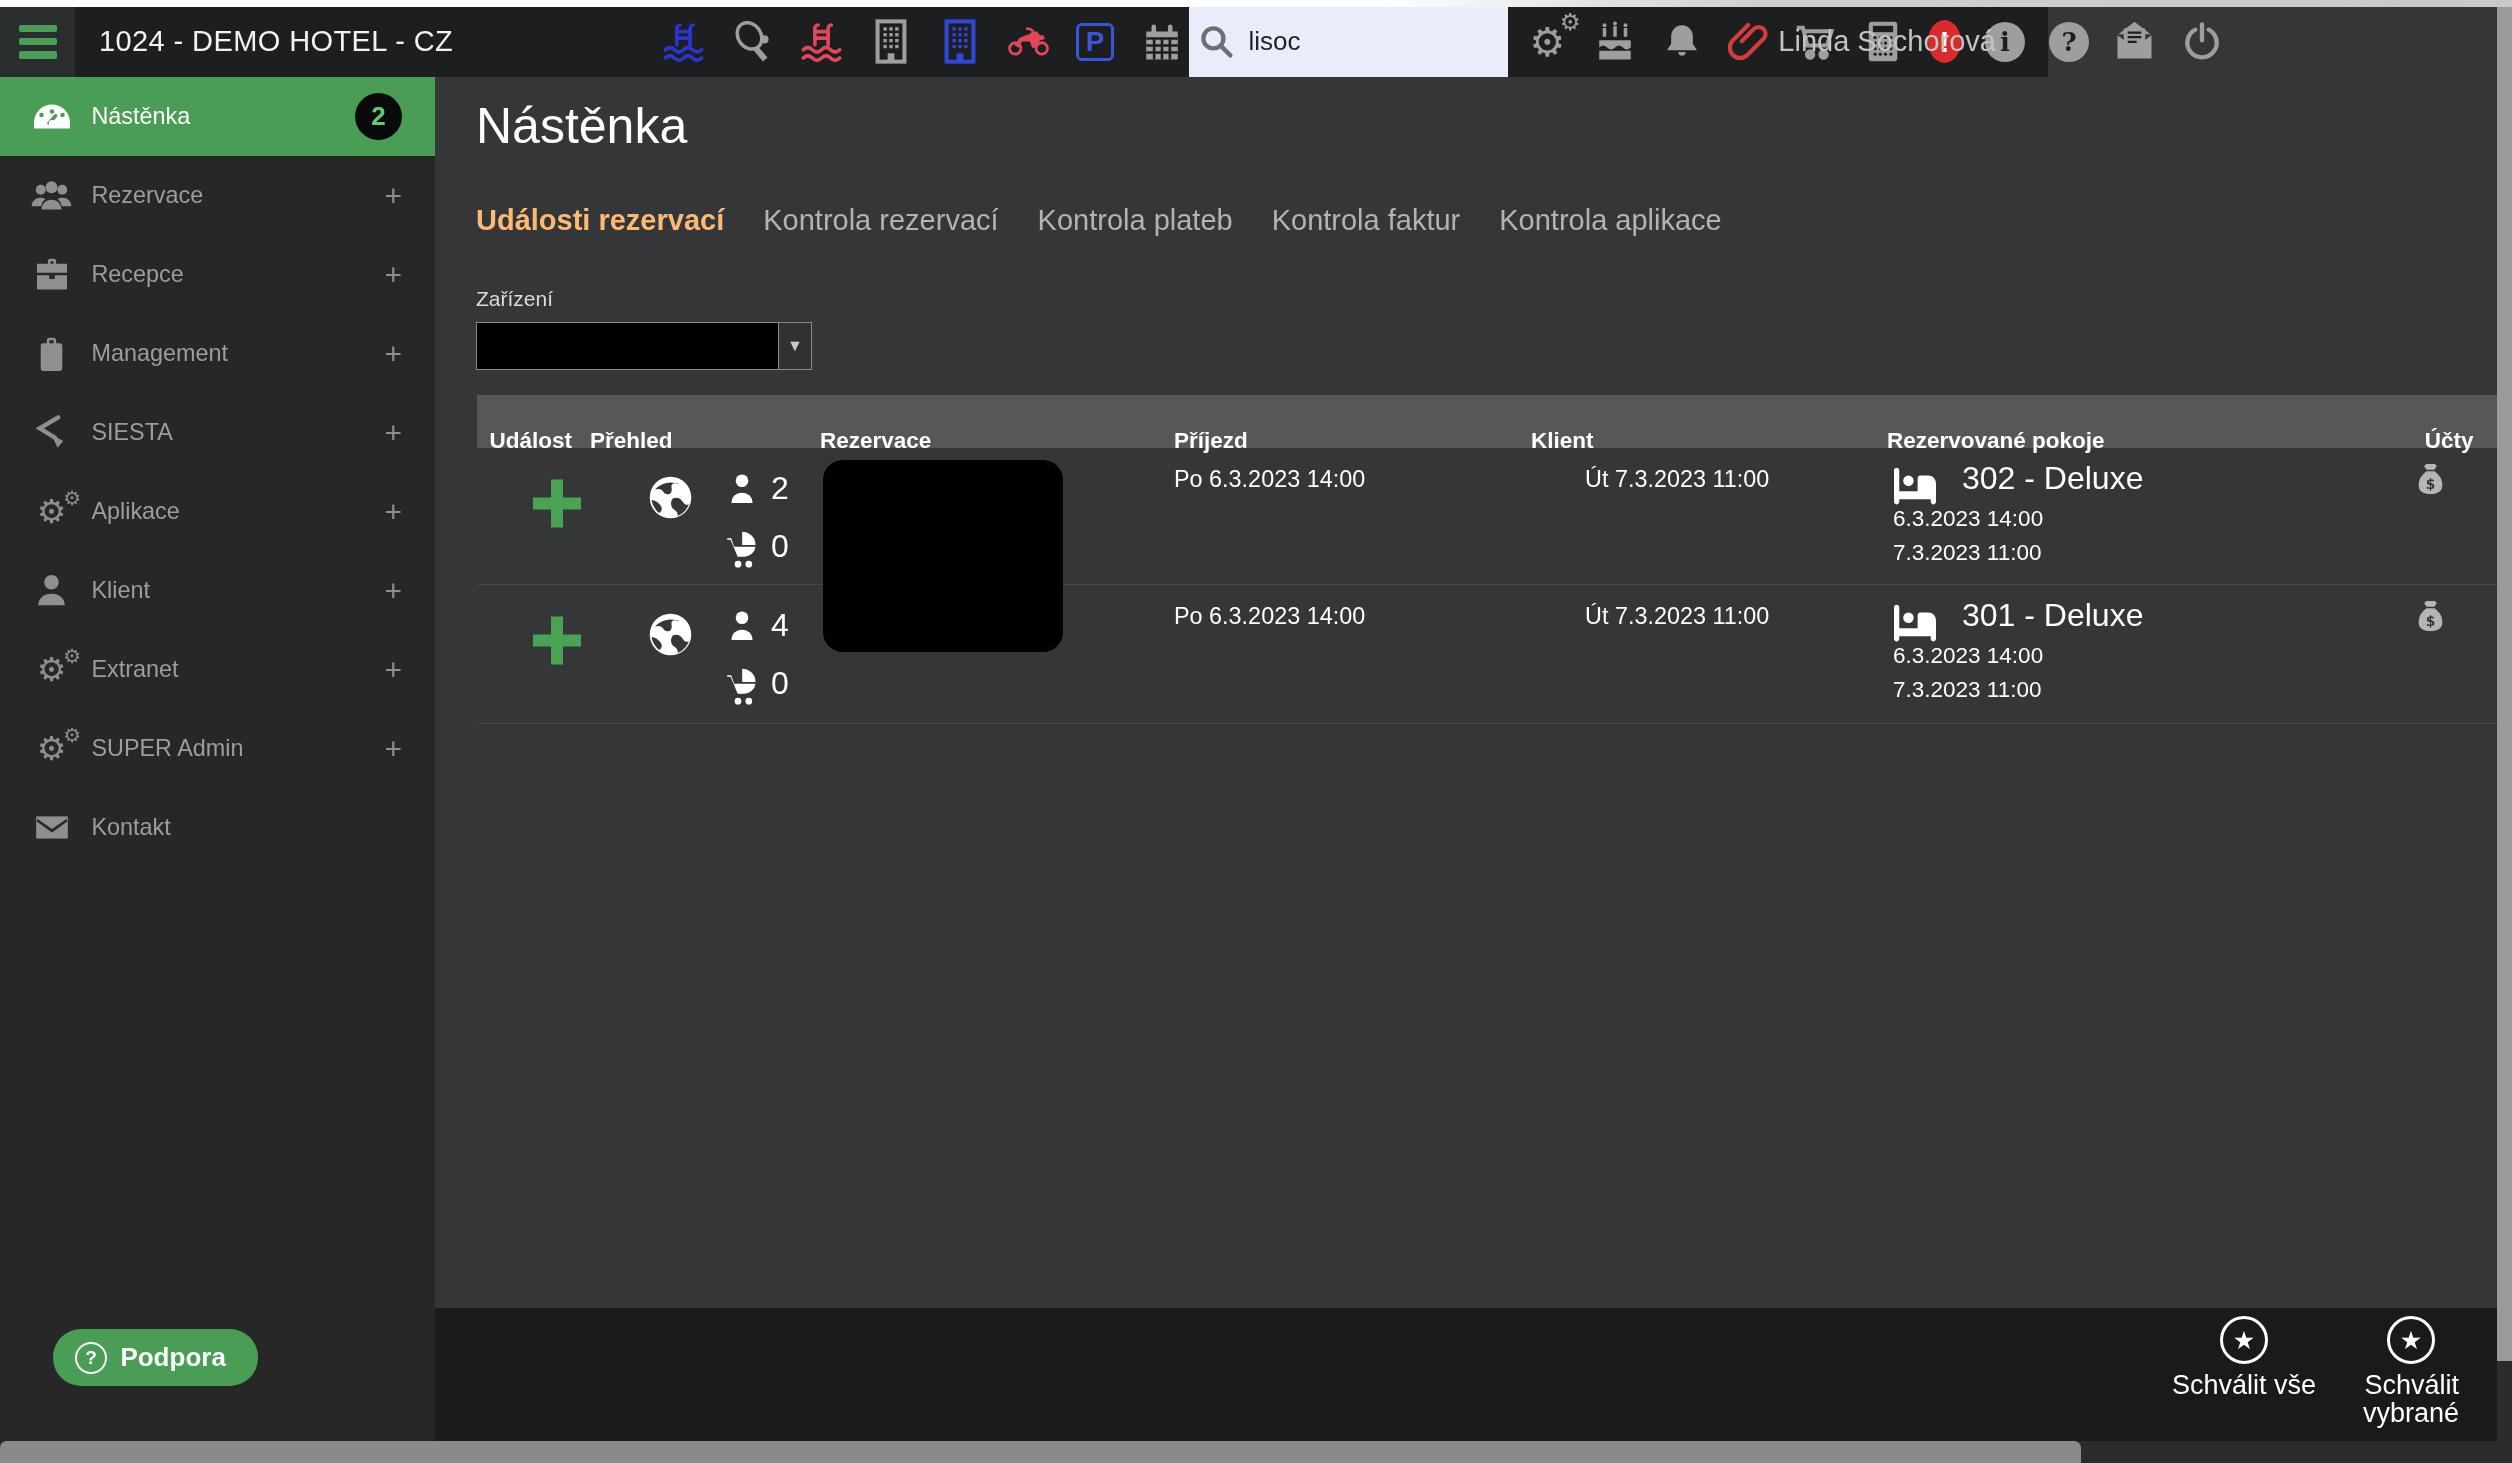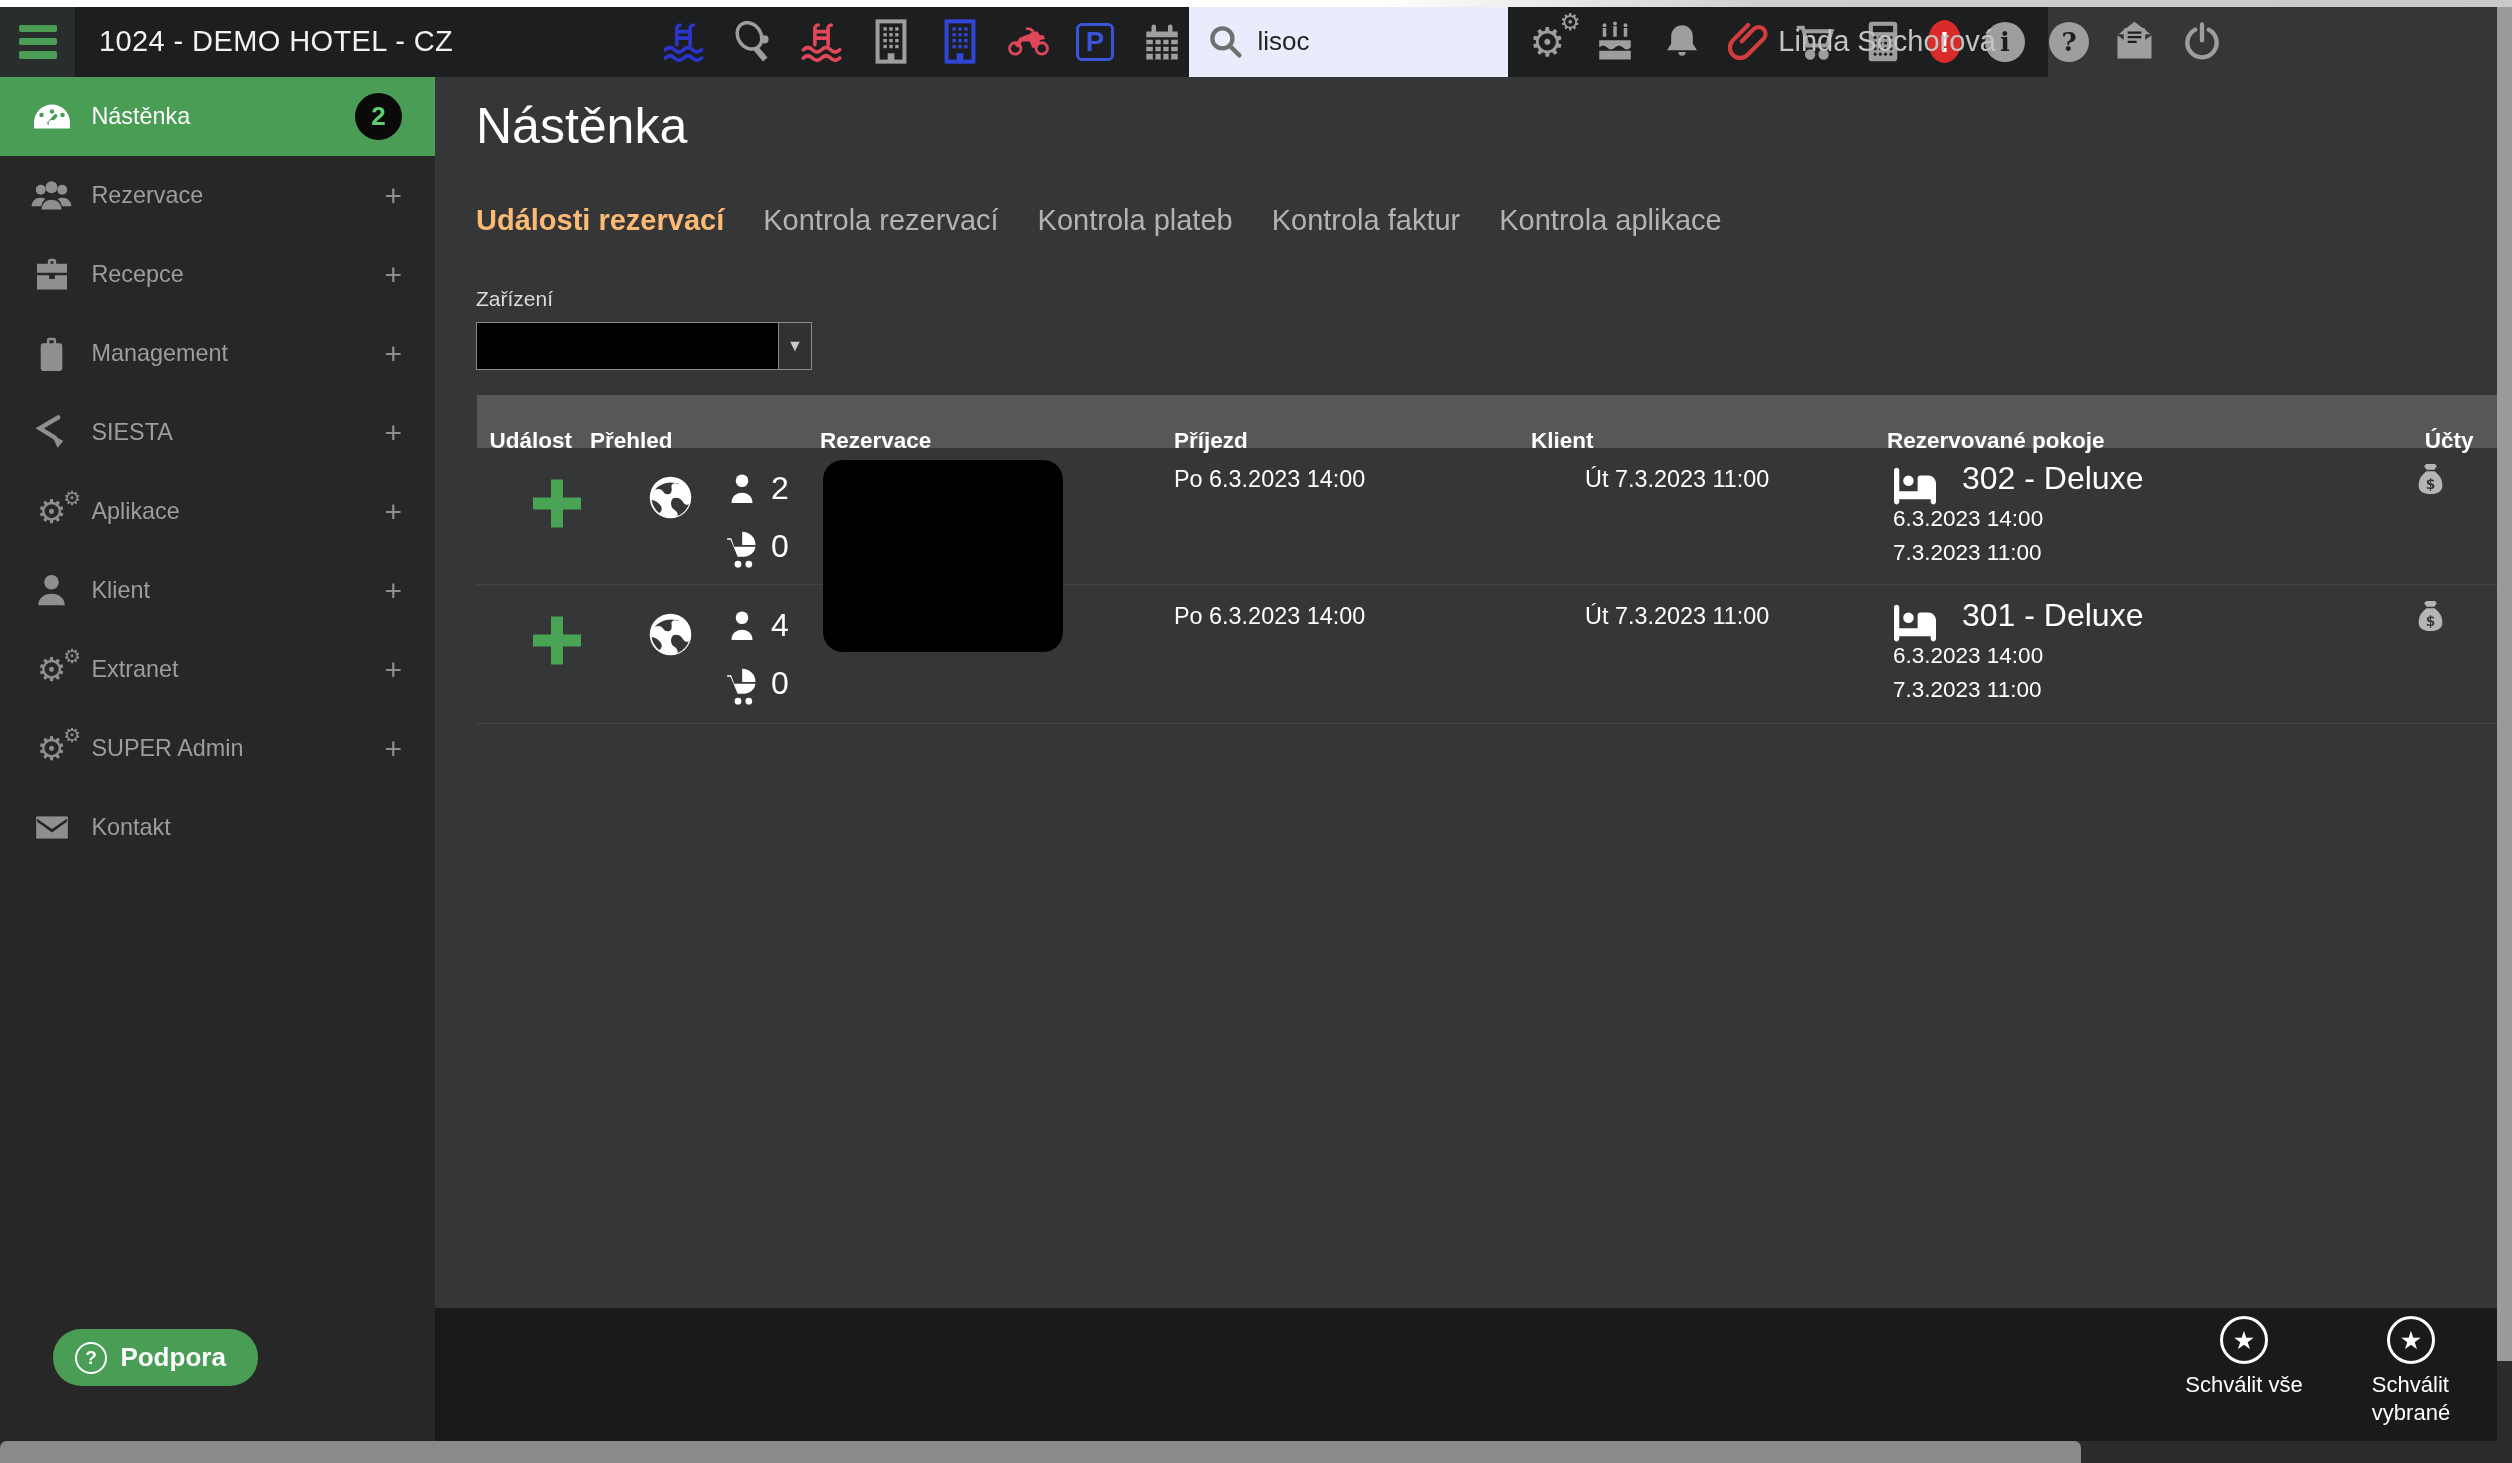--- a/index.html
+++ b/index.html
@@ -33,7 +33,7 @@
   .gearwrap{position:relative; color:#9e9e9e; font-size:40px; line-height:1; font-family:"DejaVu Sans",sans-serif;}
   .gearwrap i{position:absolute; right:-11.7px; top:-6.7px; font-style:normal; font-size:23.4px;}
   .searchbox{position:absolute; left:1189px; top:0; width:319px; height:70px; background:var(--search-bg);
-    display:flex; align-items:center; padding-left:18px; gap:13.4px;}
+    display:flex; align-items:center; padding-left:9px; gap:13.4px;}
   .searchbox input{border:none; outline:none; background:transparent; font-size:26px; color:#222;
     font-family:"Liberation Sans",sans-serif; width:234px;}
   .tb-user{position:absolute; right:52px; top:0; height:70px; display:flex; align-items:center;

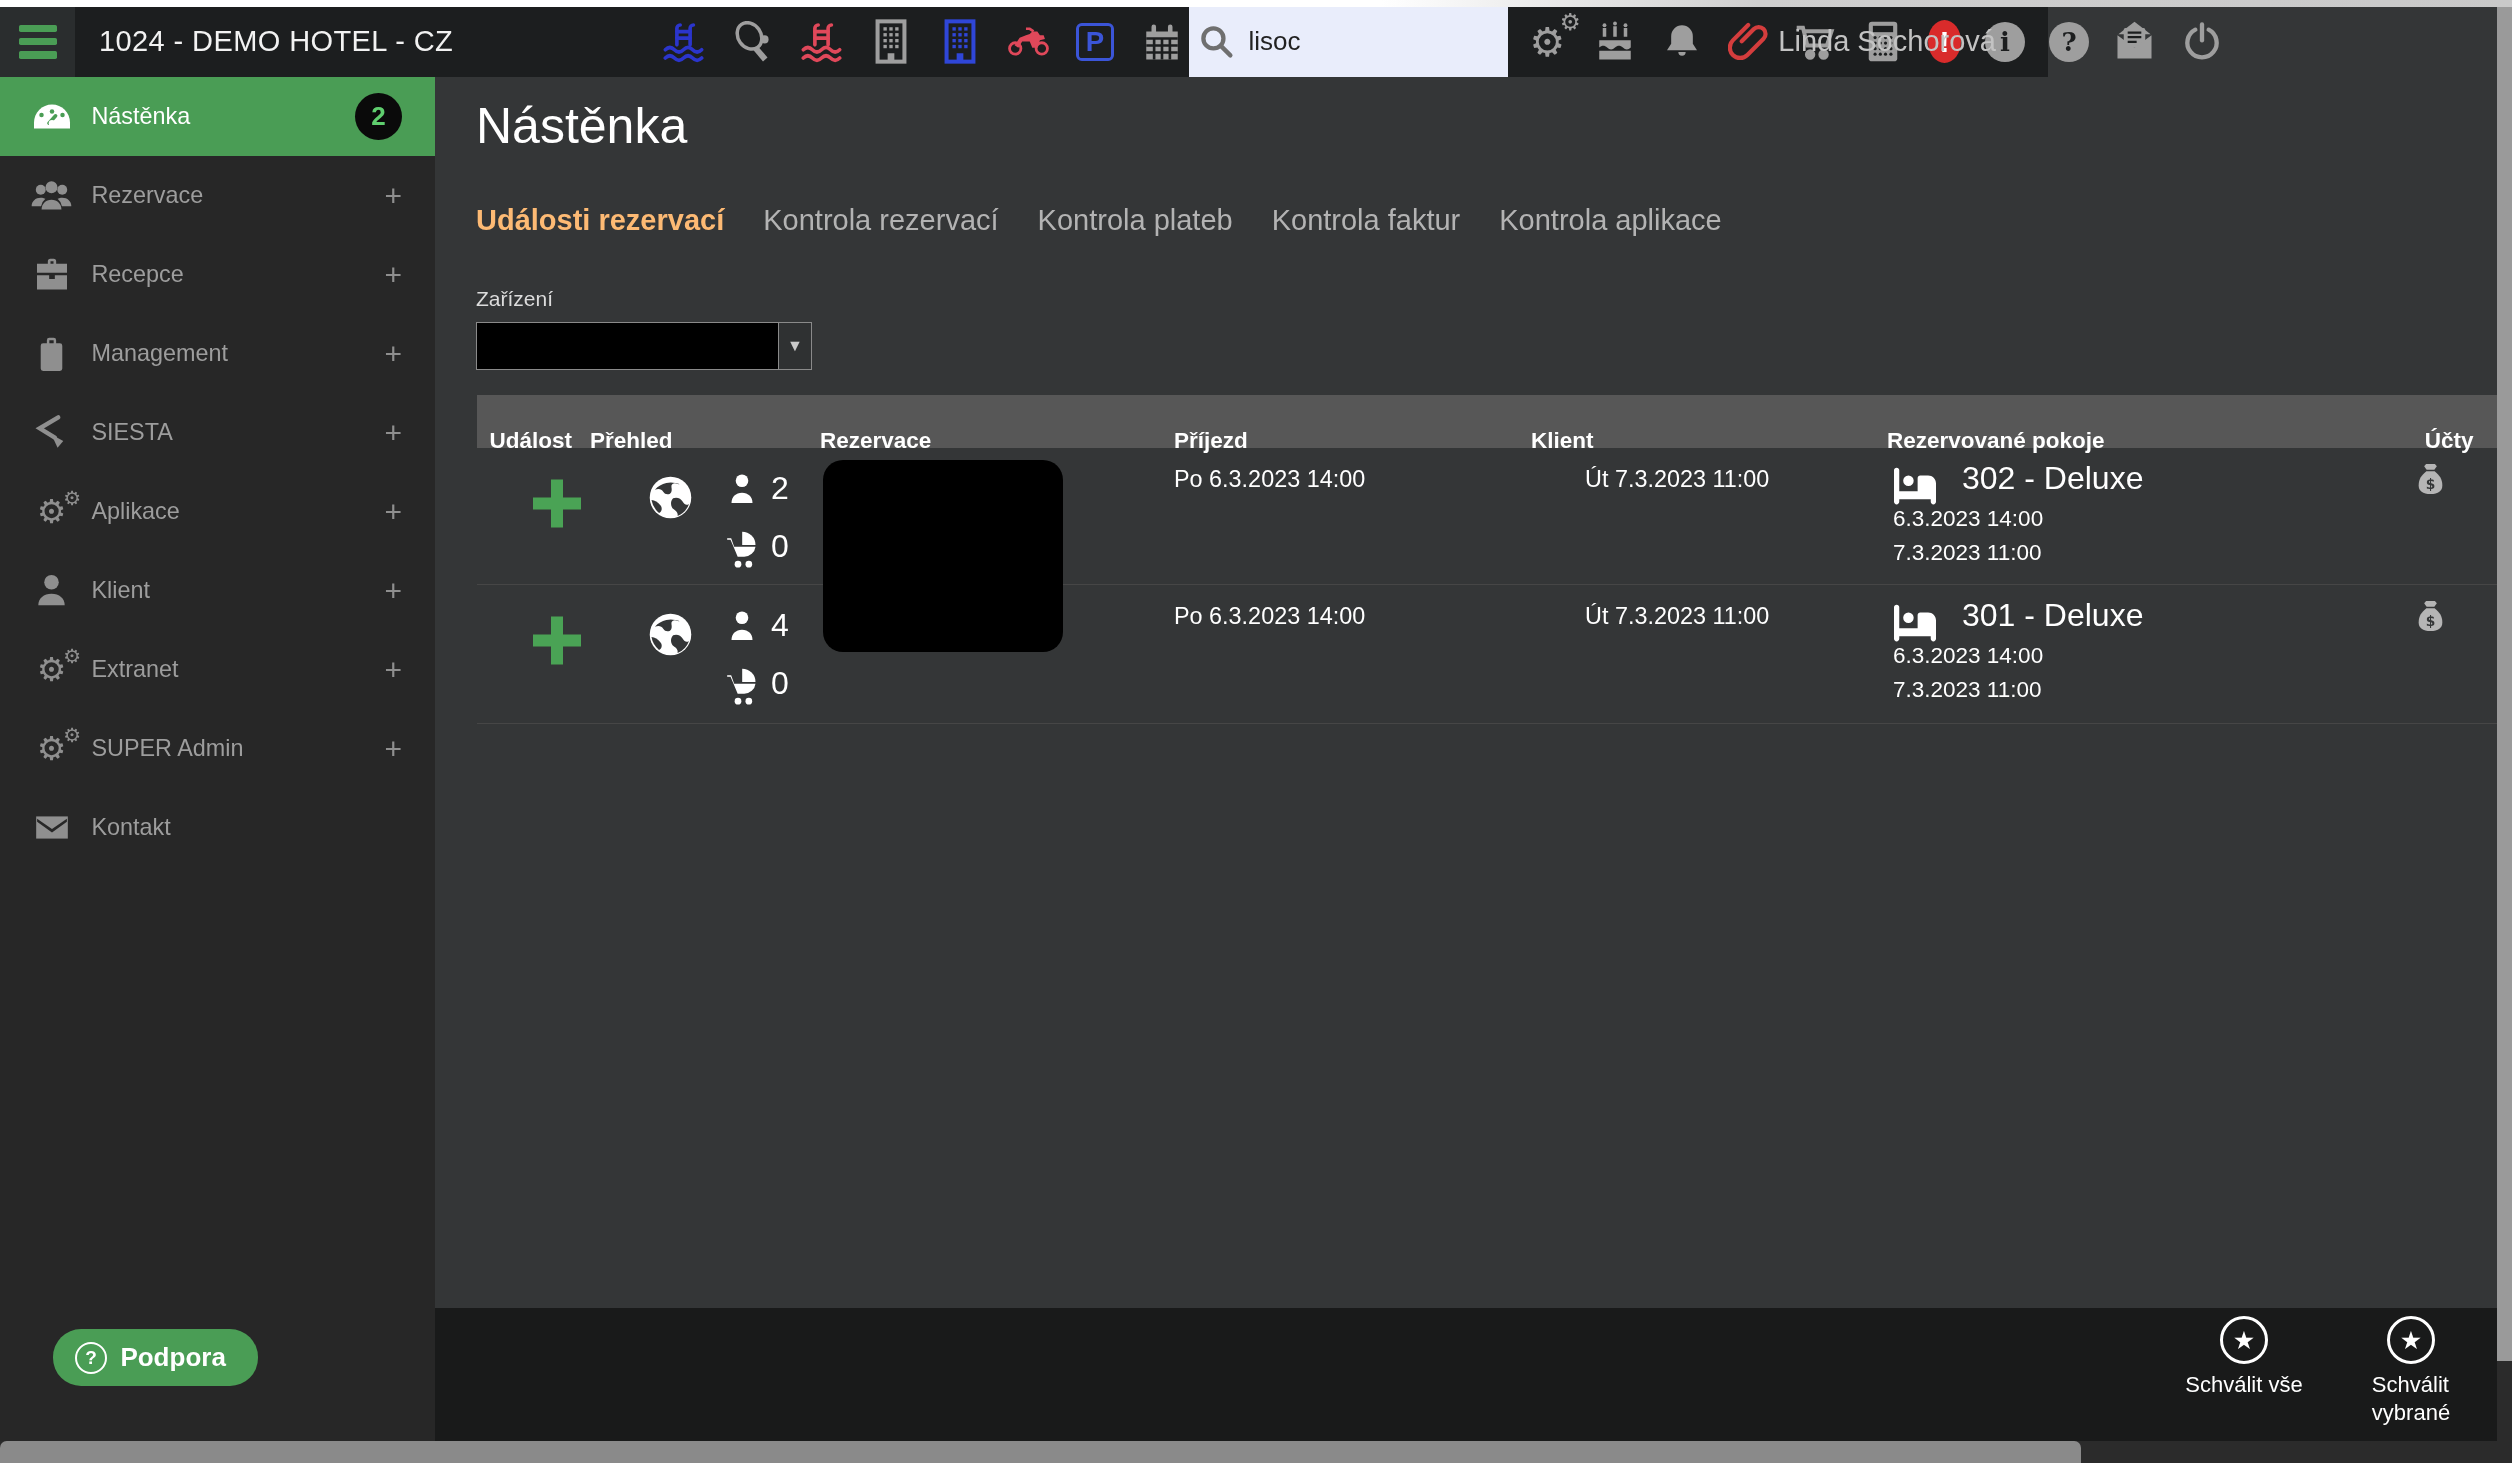--- a/index.html
+++ b/index.html
@@ -97,7 +97,7 @@
   .action-all{left:1717px;} .action-sel{left:1884px;}
   .starcircle{width:48px; height:48px; border:3.3px solid #fff; border-radius:50%; display:flex;
     align-items:center; justify-content:center; font-size:25px; color:#fff; font-family:"DejaVu Sans",sans-serif;}
-  .action-btn .albl{margin-top:6.7px; font-size:22px; line-height:28px; text-align:left;}
+  .action-btn .albl{margin-top:6.7px; font-size:27px; line-height:28px; text-align:right;}
 
   
   .vscroll{position:absolute; left:2497px; top:6.7px; width:15px; height:1457px; background:#2b2b2b;}

